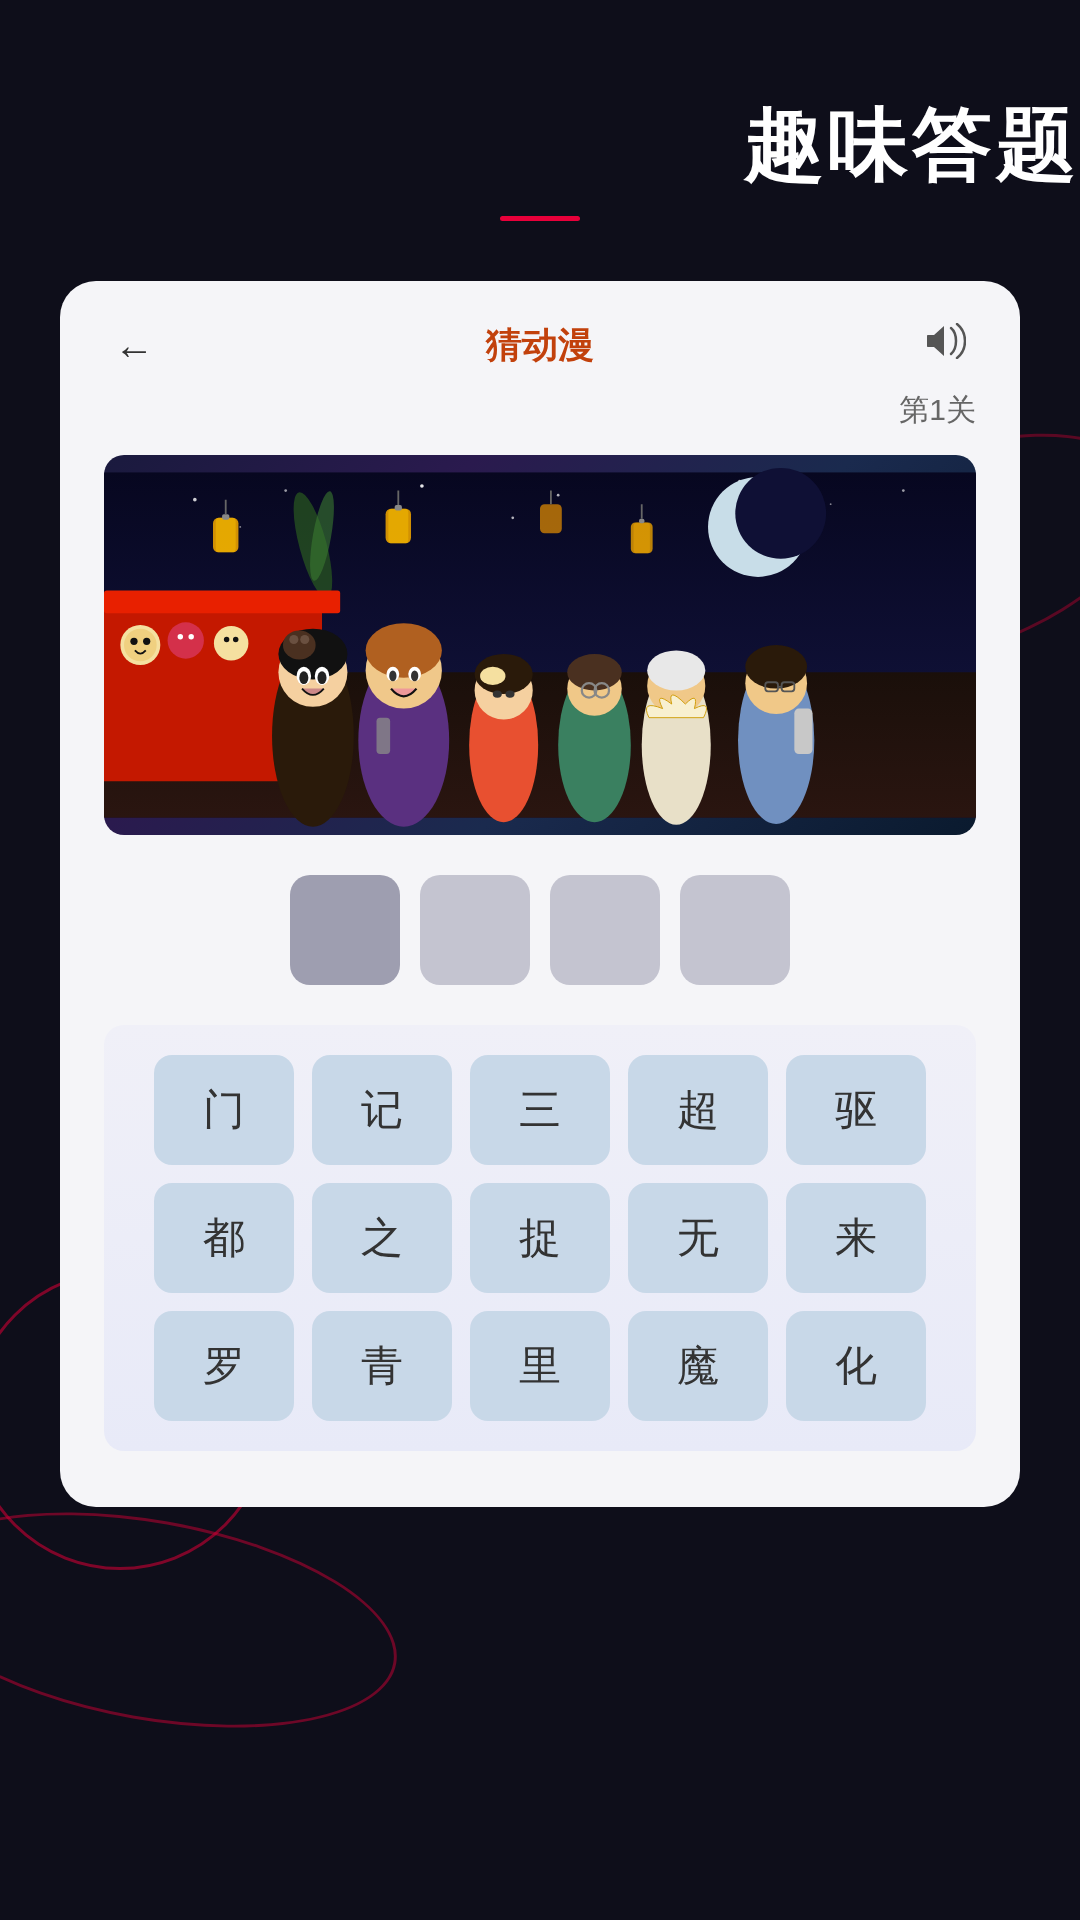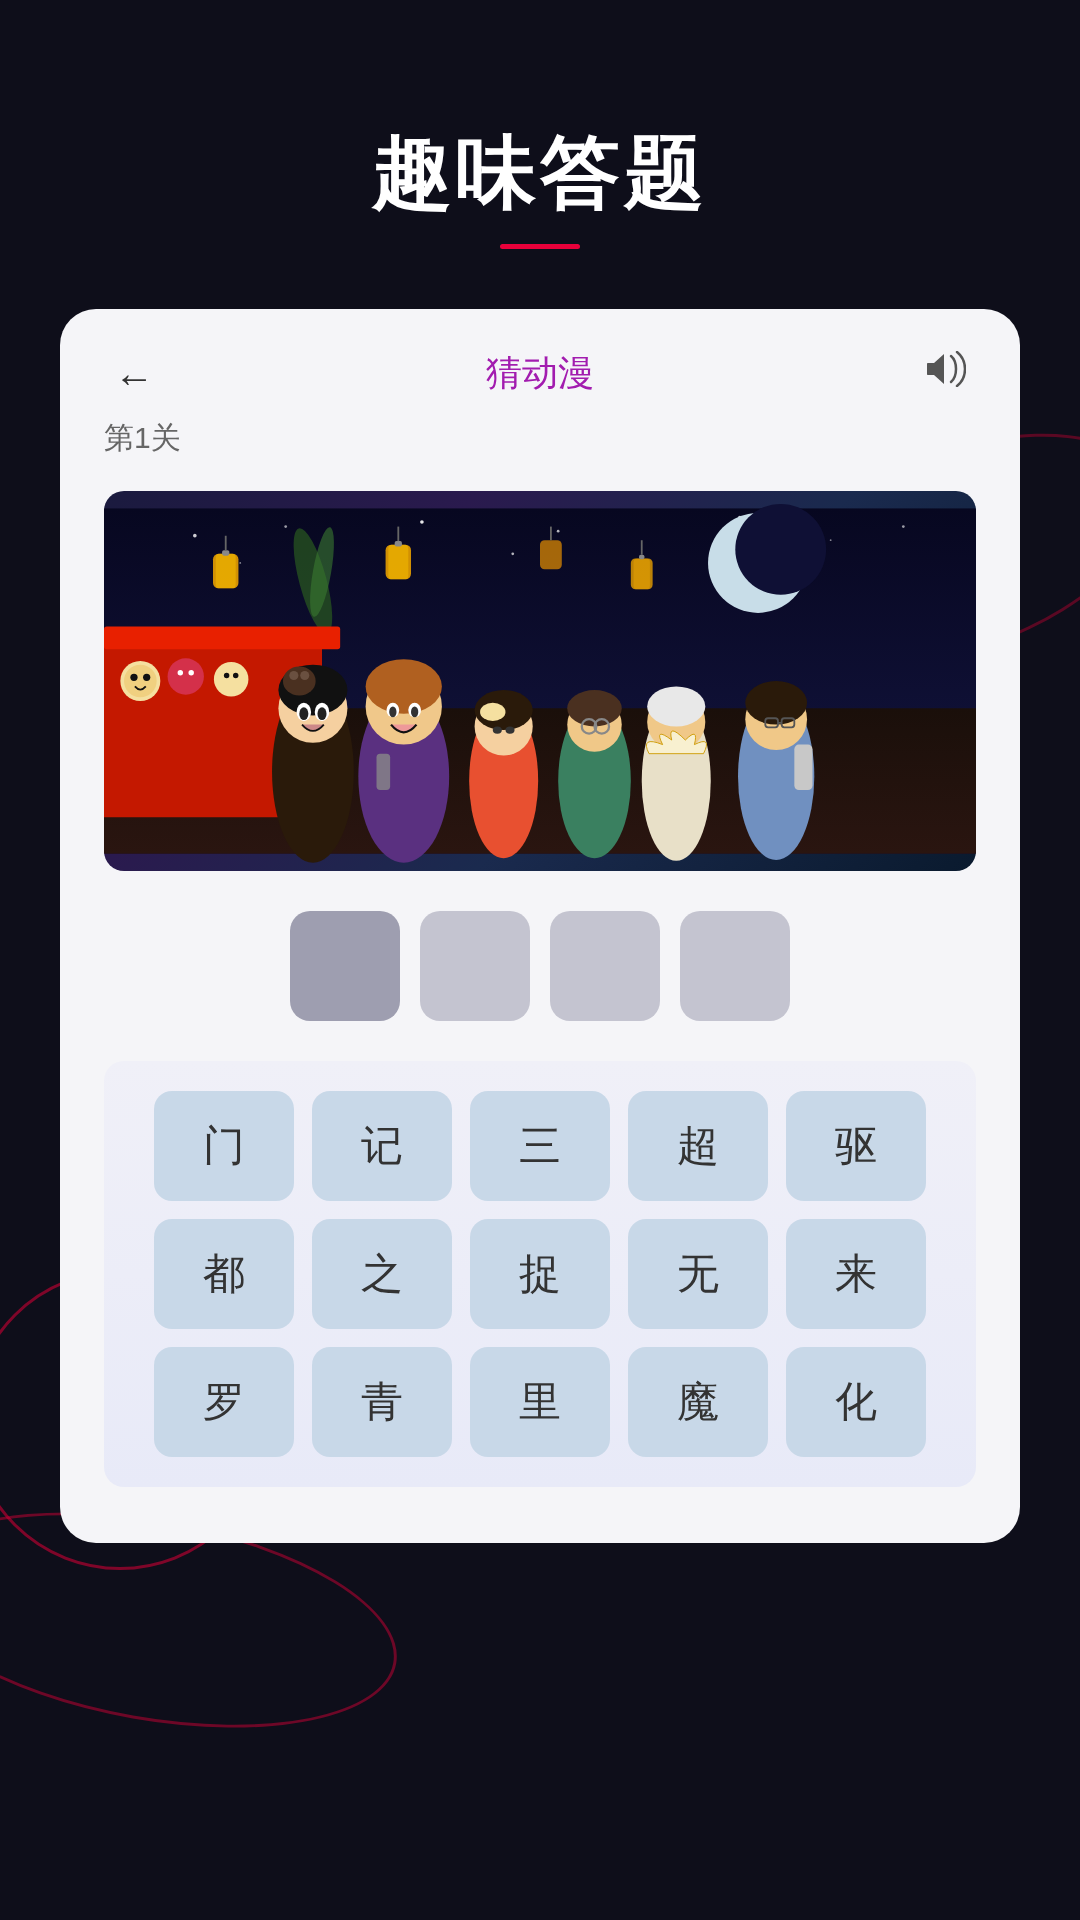--- a/index.html
+++ b/index.html
@@ -17,8 +17,8 @@
     .page-title-section {
       position: relative;
       z-index: 1;
-      text-align: center;
-      padding-top: 120px;
+      text-align: right;
+      padding-top: 92px;
     }
 
     .page-title {

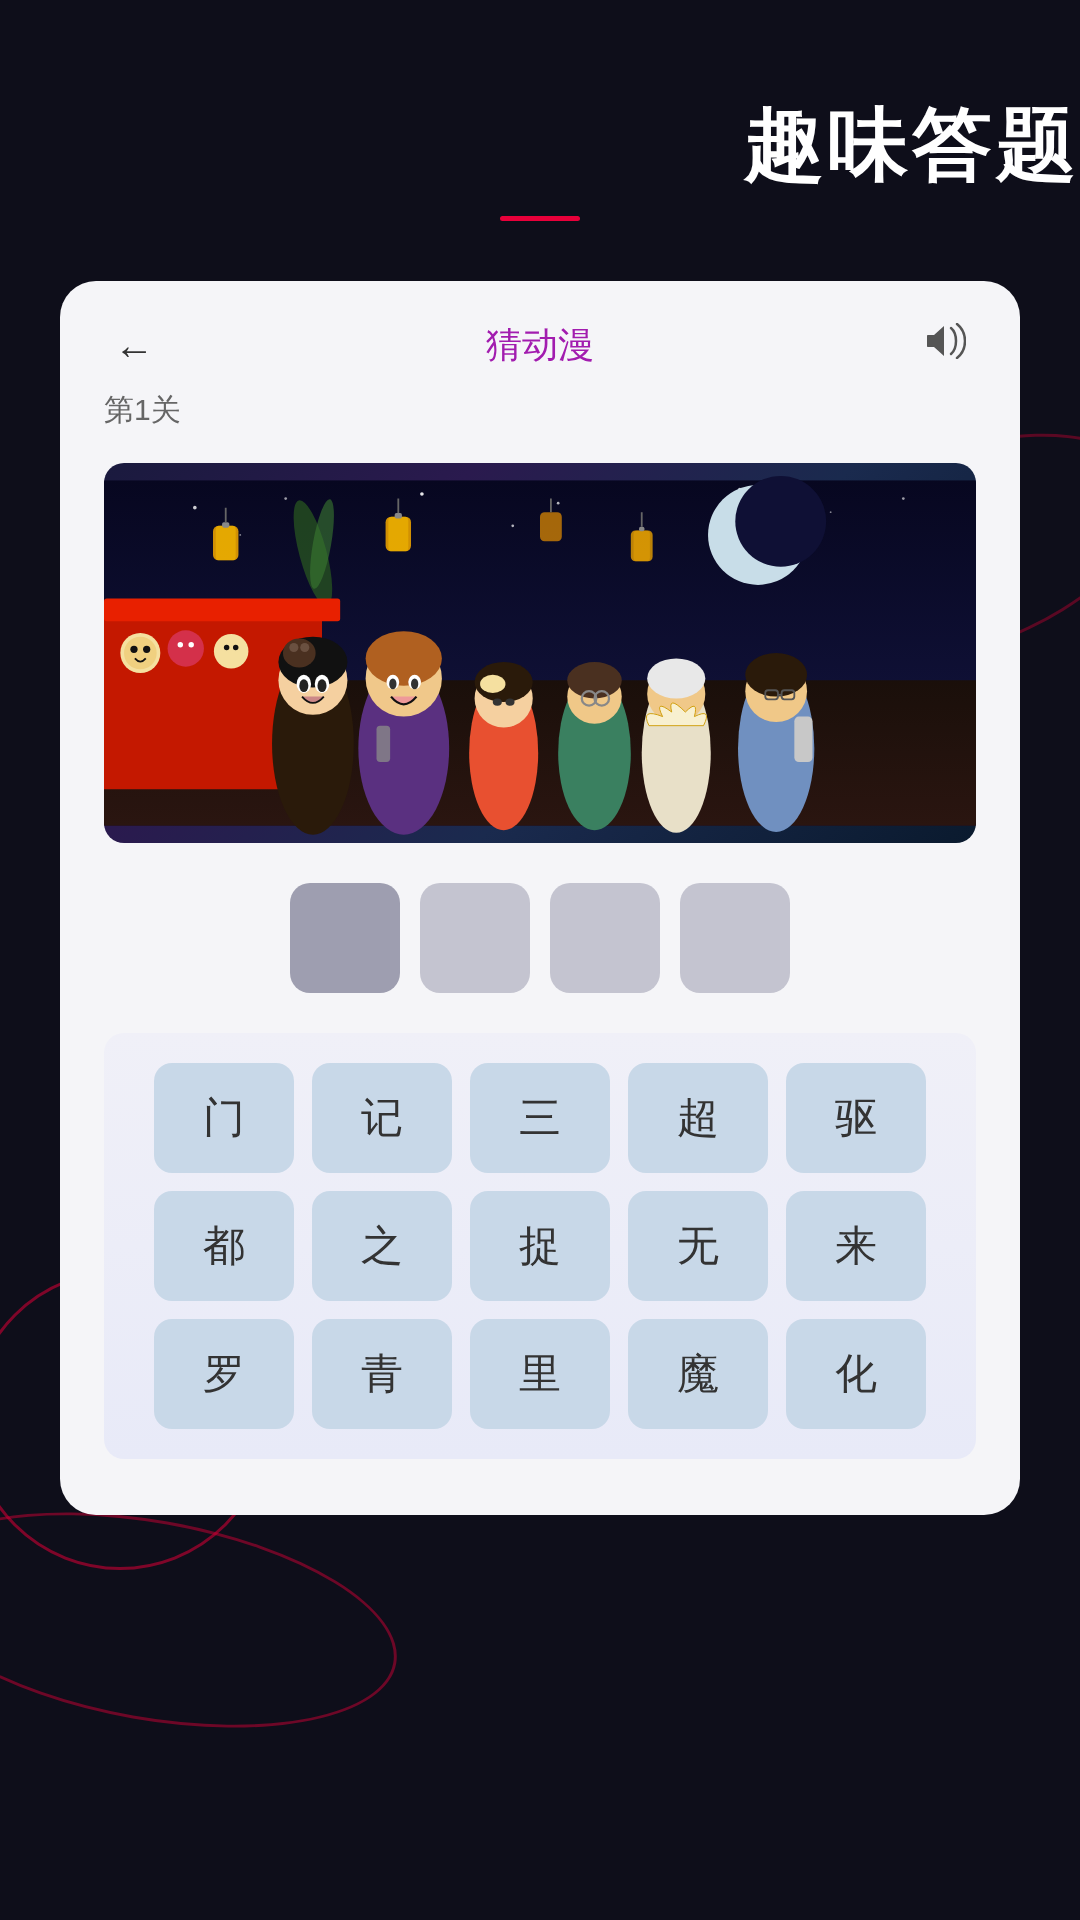--- a/index.html
+++ b/index.html
@@ -69,8 +69,8 @@
 
     .card-title {
       font-size: 36px;
-      color: #a21caf;
-      font-weight: 400;
+      color: #c2410c;
+      font-weight: 700;
     }
 
     .sound-btn {

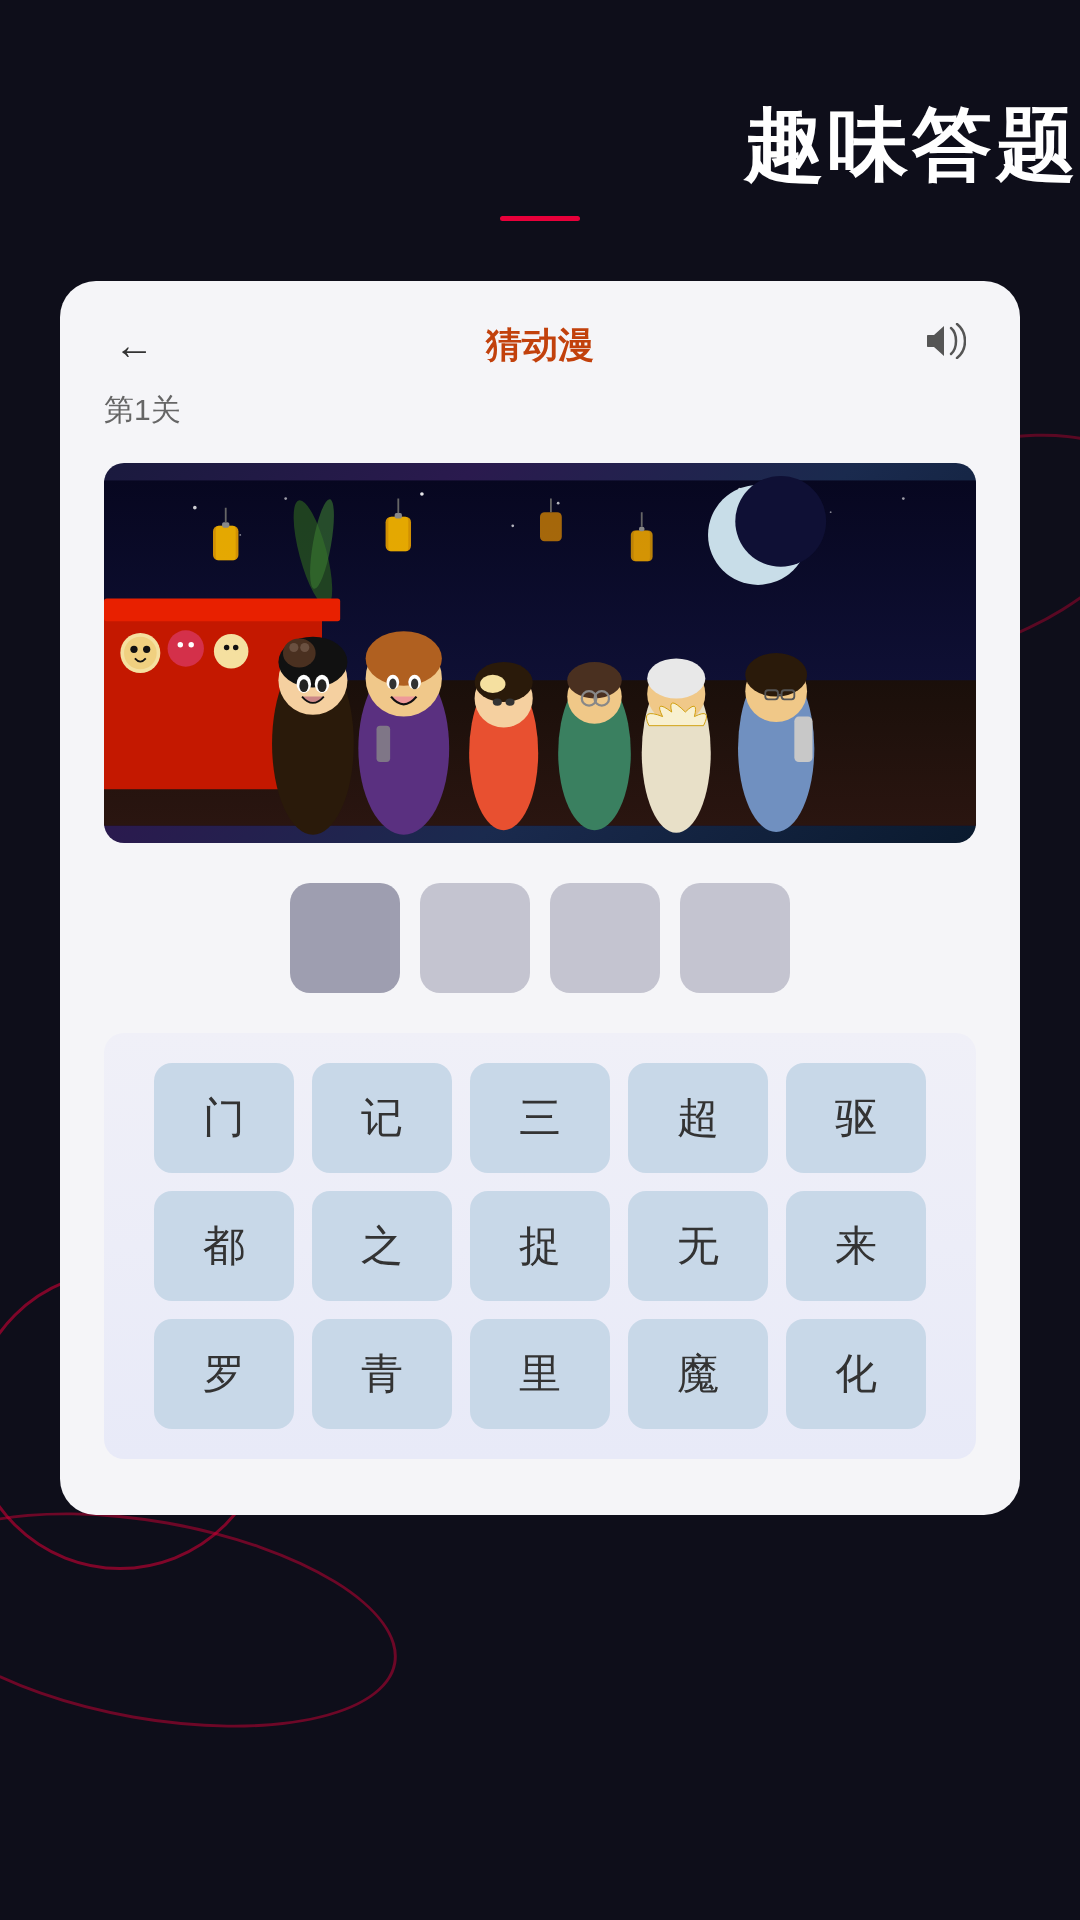--- a/index.html
+++ b/index.html
@@ -82,10 +82,10 @@
     }
 
     .level-label {
-      text-align: left;
+      text-align: right;
       font-size: 30px;
       color: #666;
-      margin-bottom: 32px;
+      margin-bottom: 24px;
     }
 
     .anime-image {

